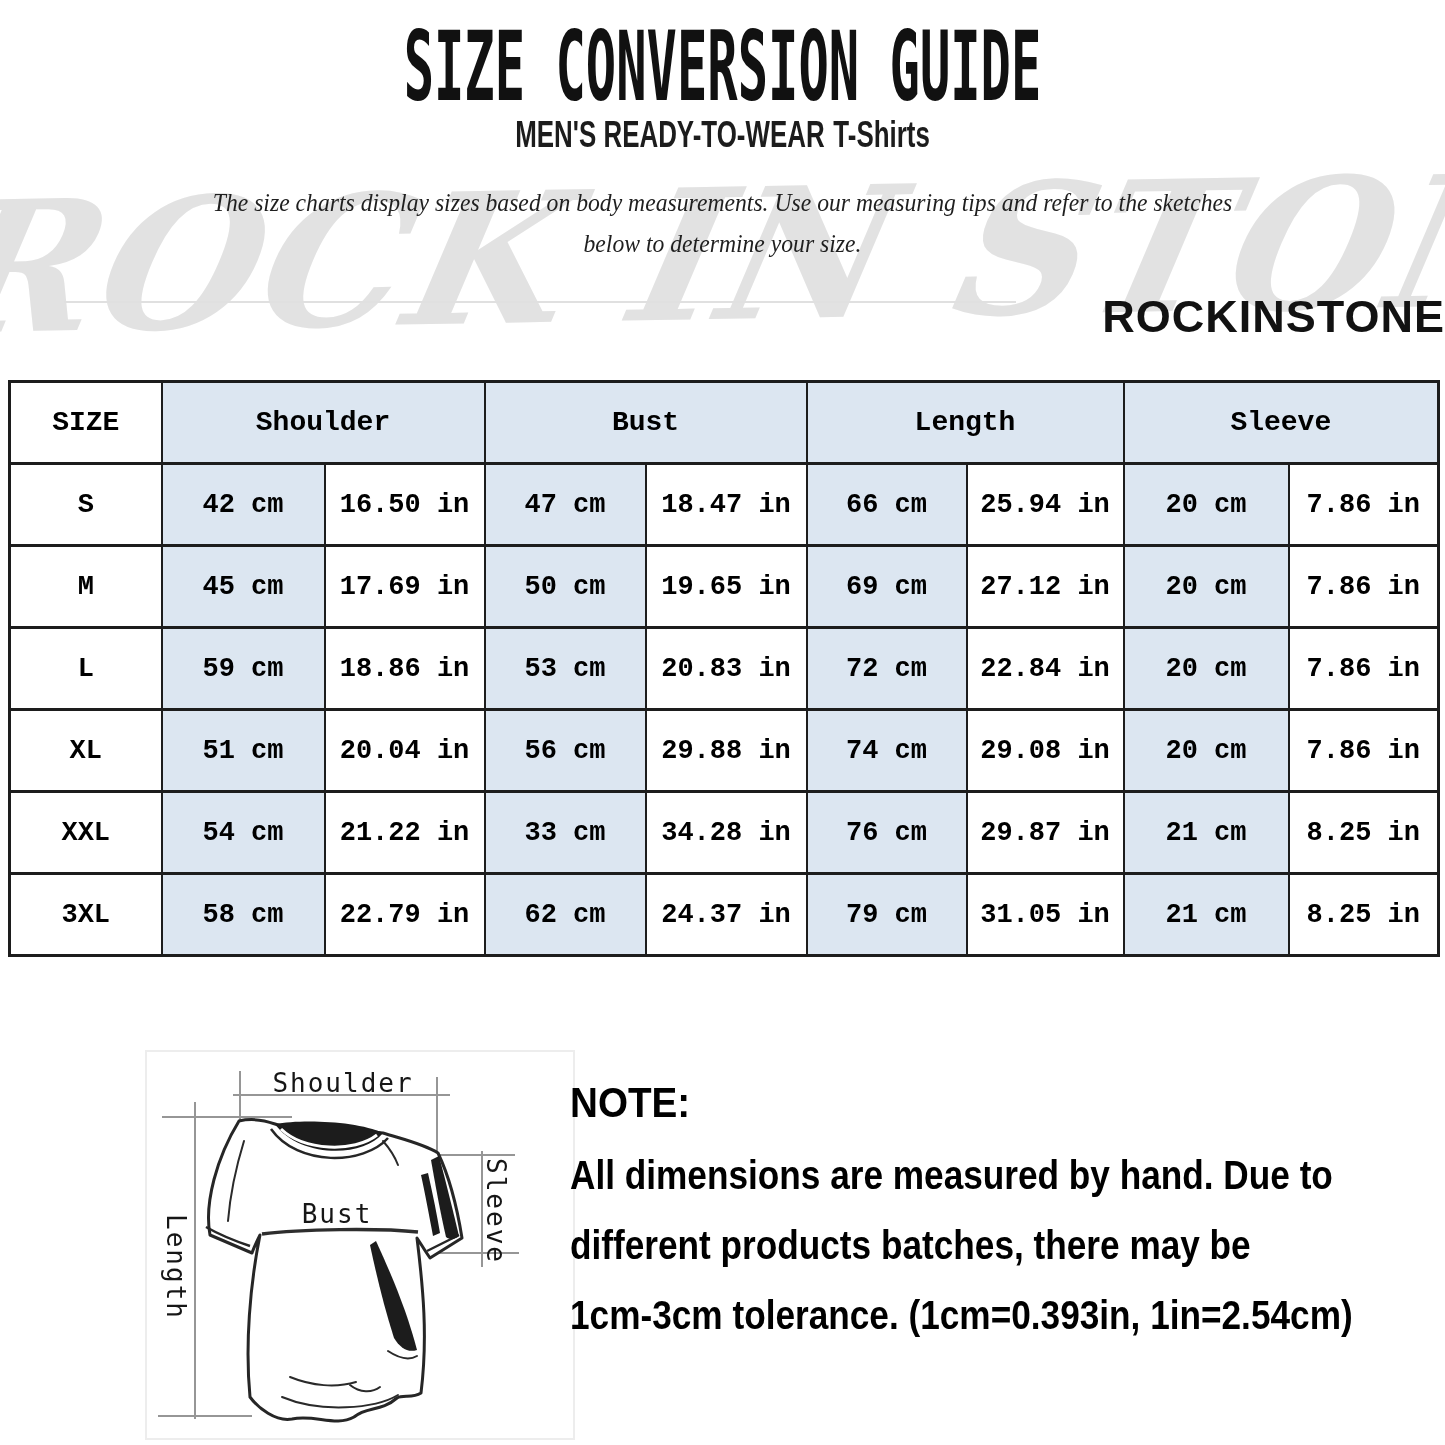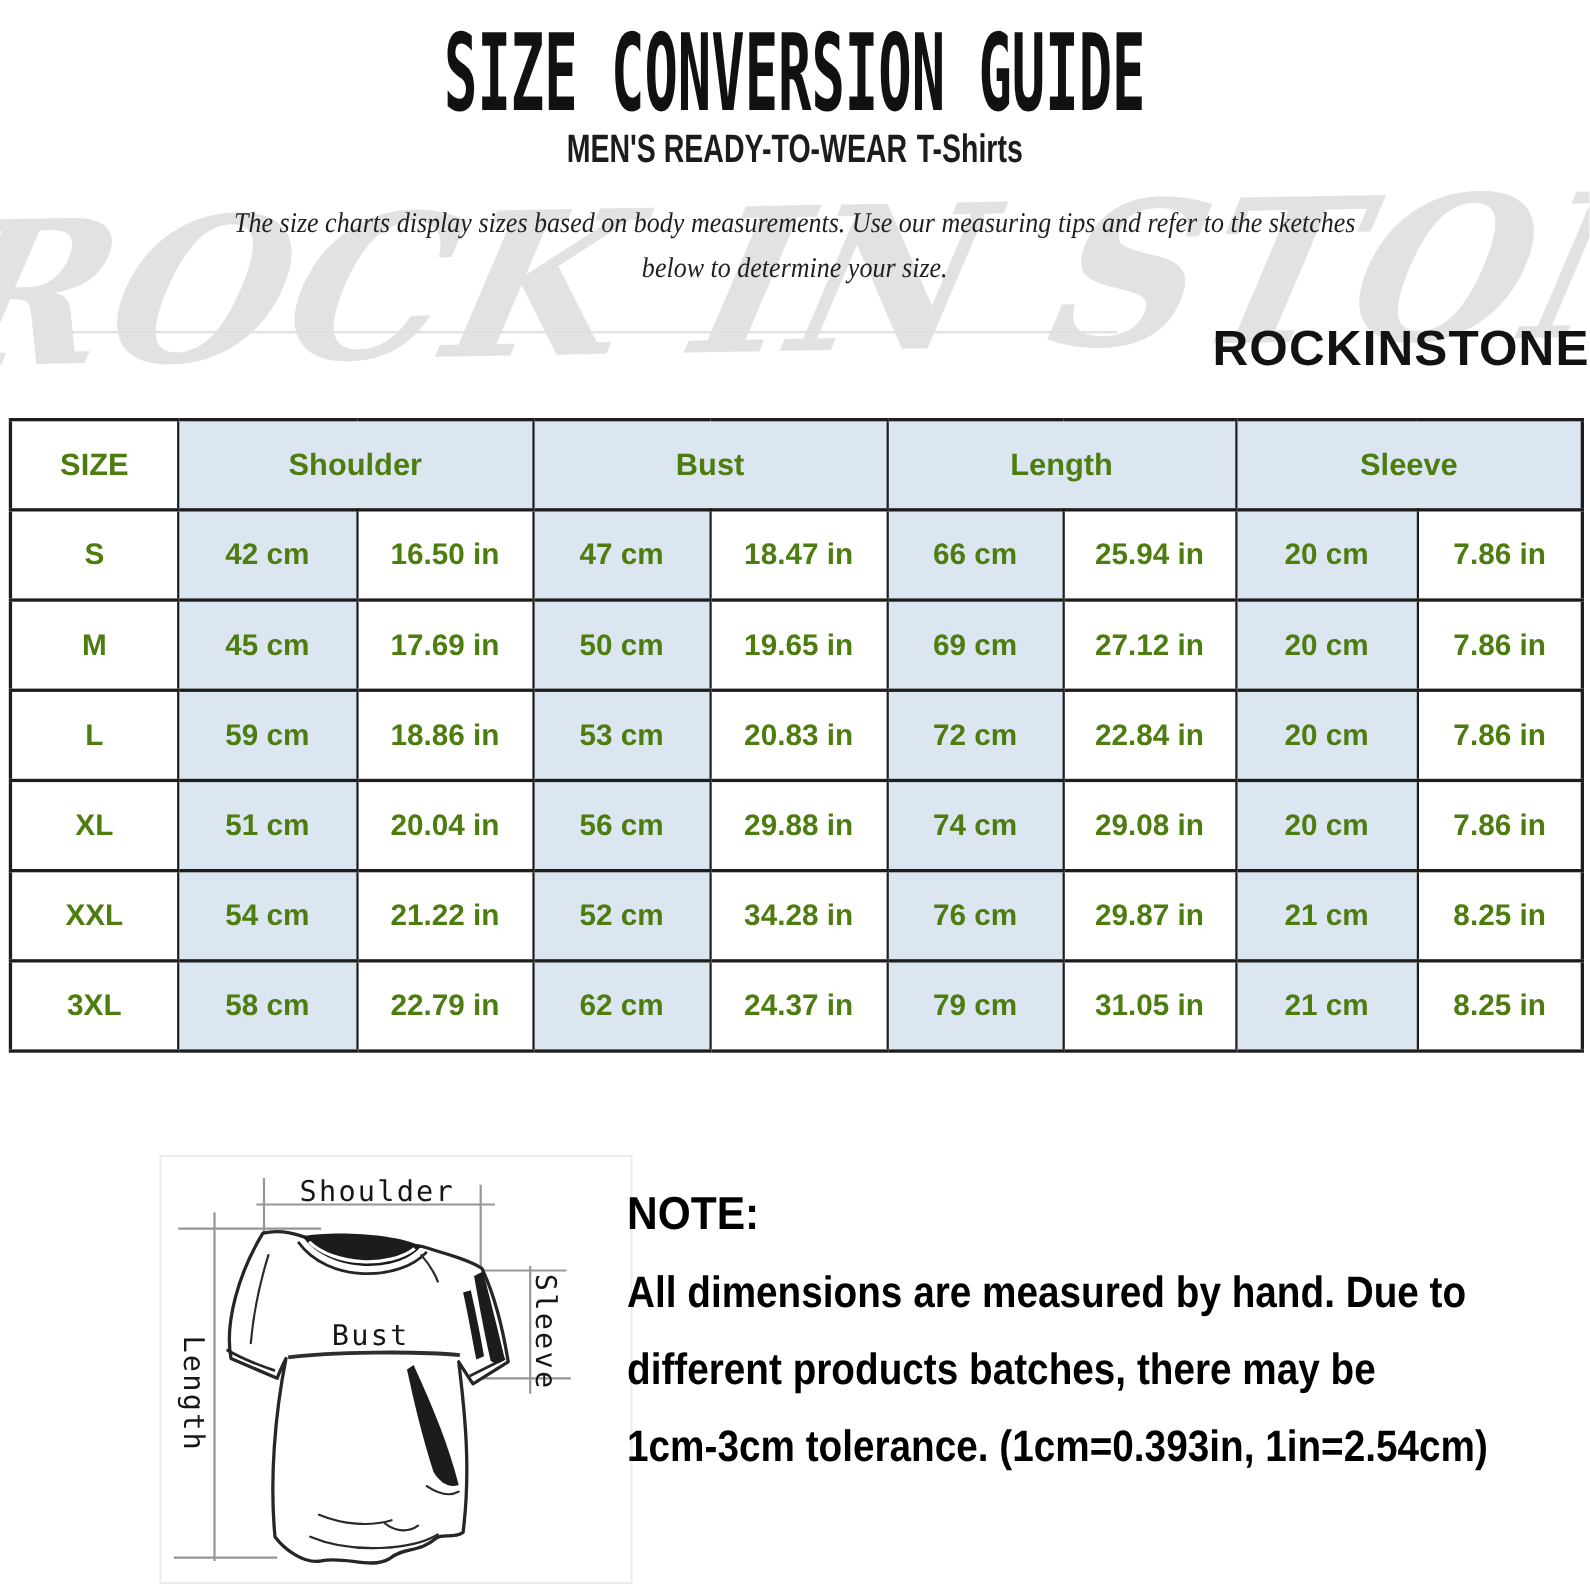--- a/index.html
+++ b/index.html
@@ -59,8 +59,9 @@
     position: absolute; left: 8px; top: 380px; width: 1429px;
     border-collapse: collapse; table-layout: fixed;
     background: #ffffff; text-align: center;
-    font-weight: bold; color: #4d7c0f; z-index: 3;
+    font-weight: bold; color: #000000; z-index: 3;
     border: 3px solid #1d1d1d;
+    font-family: Liberation Mono, monospace;
   }
   .size-table th, .size-table td {
     border: 2px solid #1d1d1d;

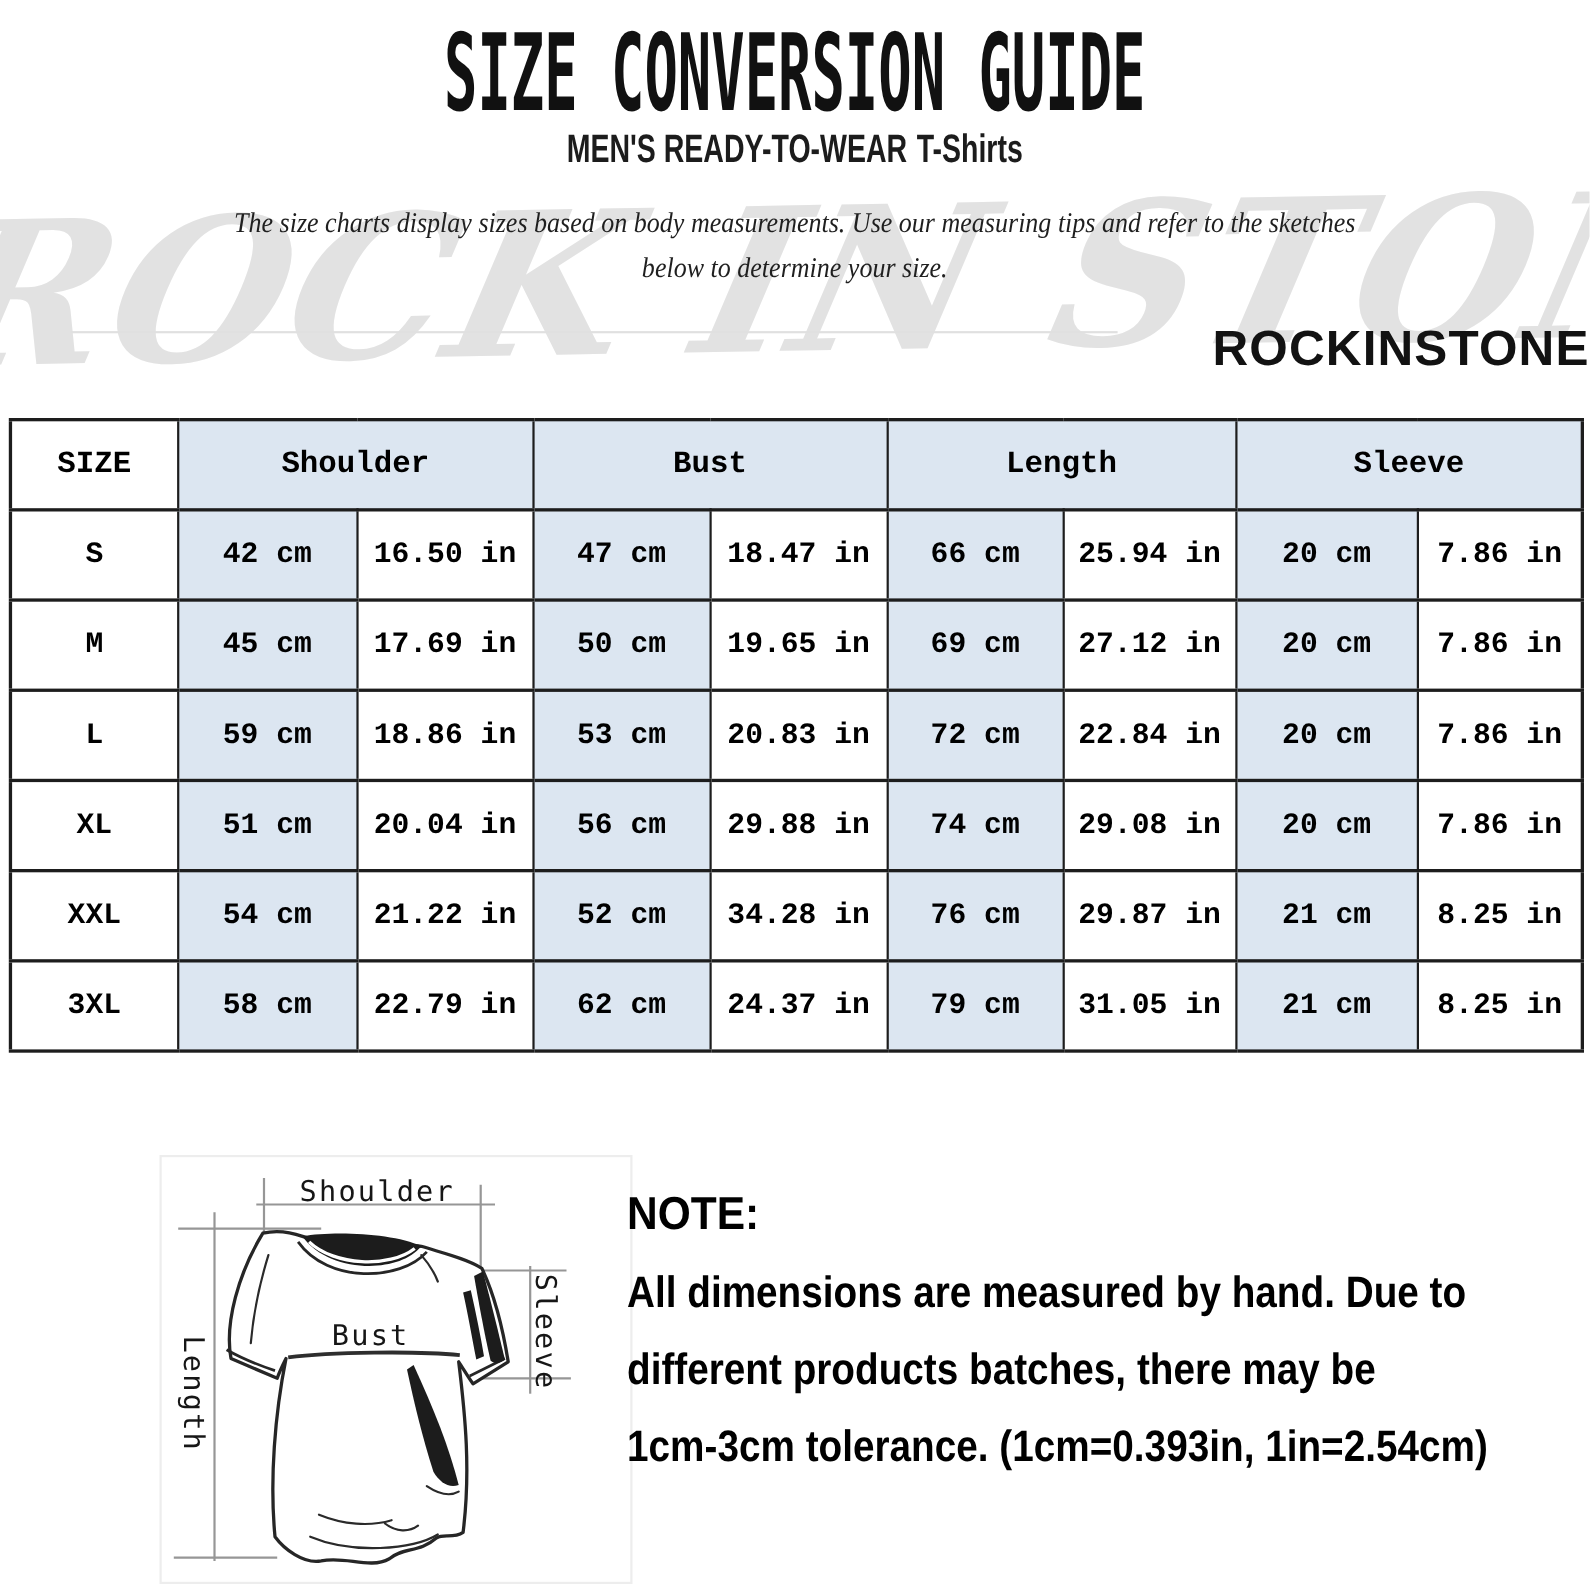--- a/index.html
+++ b/index.html
@@ -183,7 +183,7 @@
           <td>XXL</td>
           <td class="blue">54 cm</td>
           <td>21.22 in</td>
-          <td class="blue">52 cm</td>
+          <td class="blue">33 cm</td>
           <td>34.28 in</td>
           <td class="blue">76 cm</td>
           <td>29.87 in</td>

